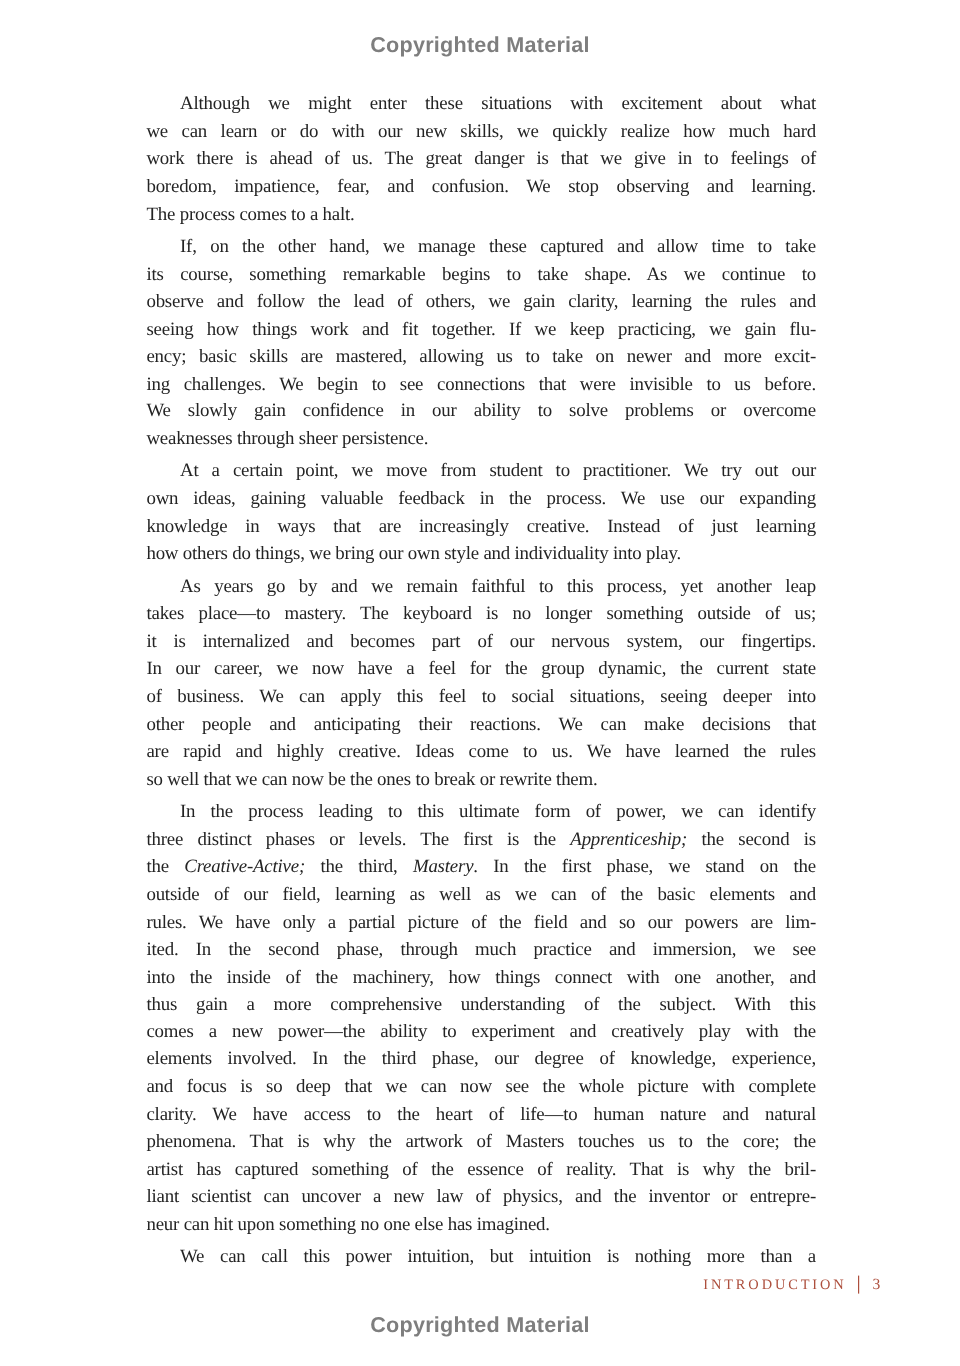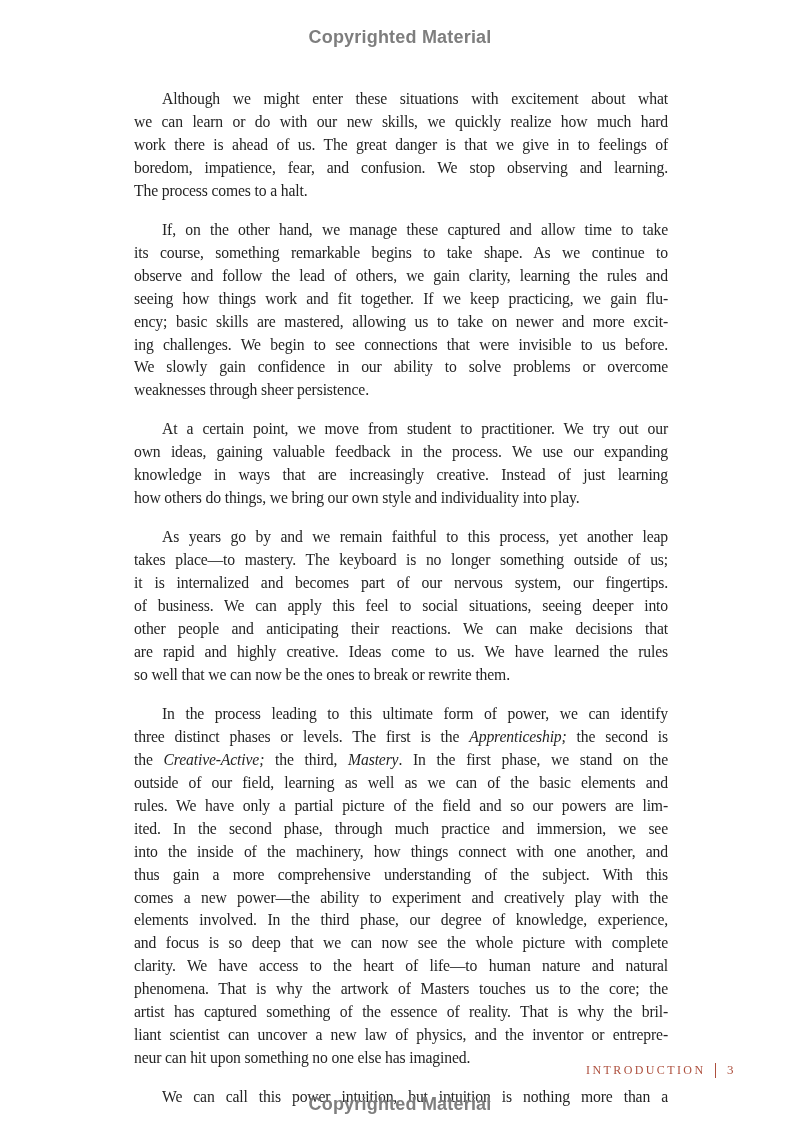--- a/index.html
+++ b/index.html
@@ -41,7 +41,7 @@
     line-height:22.95px;
     letter-spacing:-0.15px;
   }
-  .paragraph{margin:16px;}
+  .paragraph{margin:4px;}
   .line{
     text-align:left;
     white-space:normal;

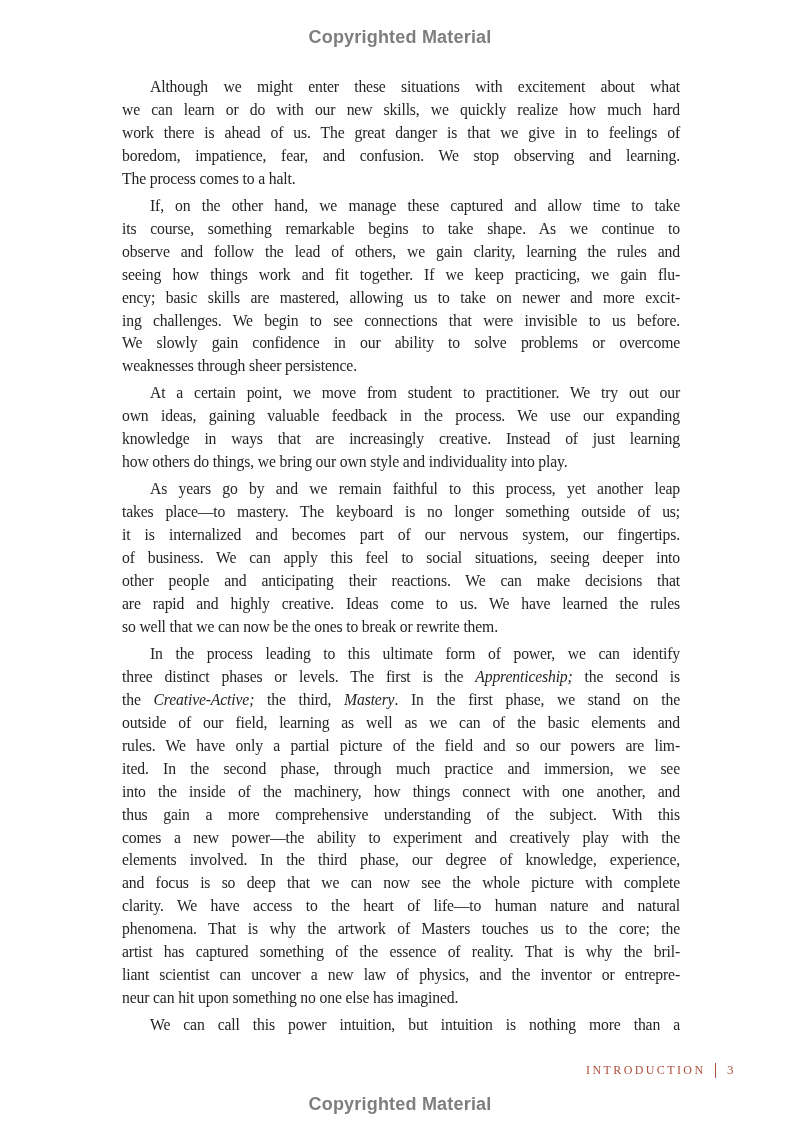--- a/index.html
+++ b/index.html
@@ -111,6 +111,7 @@
         <div class="line just indent">As years go by and we remain faithful to this process, yet another leap</div>
         <div class="line just">takes place—to mastery. The keyboard is no longer something outside of us;</div>
         <div class="line just">it is internalized and becomes part of our nervous system, our fingertips.</div>
+        <div class="line just">In our career, we now have a feel for the group dynamic, the current state</div>
         <div class="line just">of business. We can apply this feel to social situations, seeing deeper into</div>
         <div class="line just">other people and anticipating their reactions. We can make decisions that</div>
         <div class="line just">are rapid and highly creative. Ideas come to us. We have learned the rules</div>

